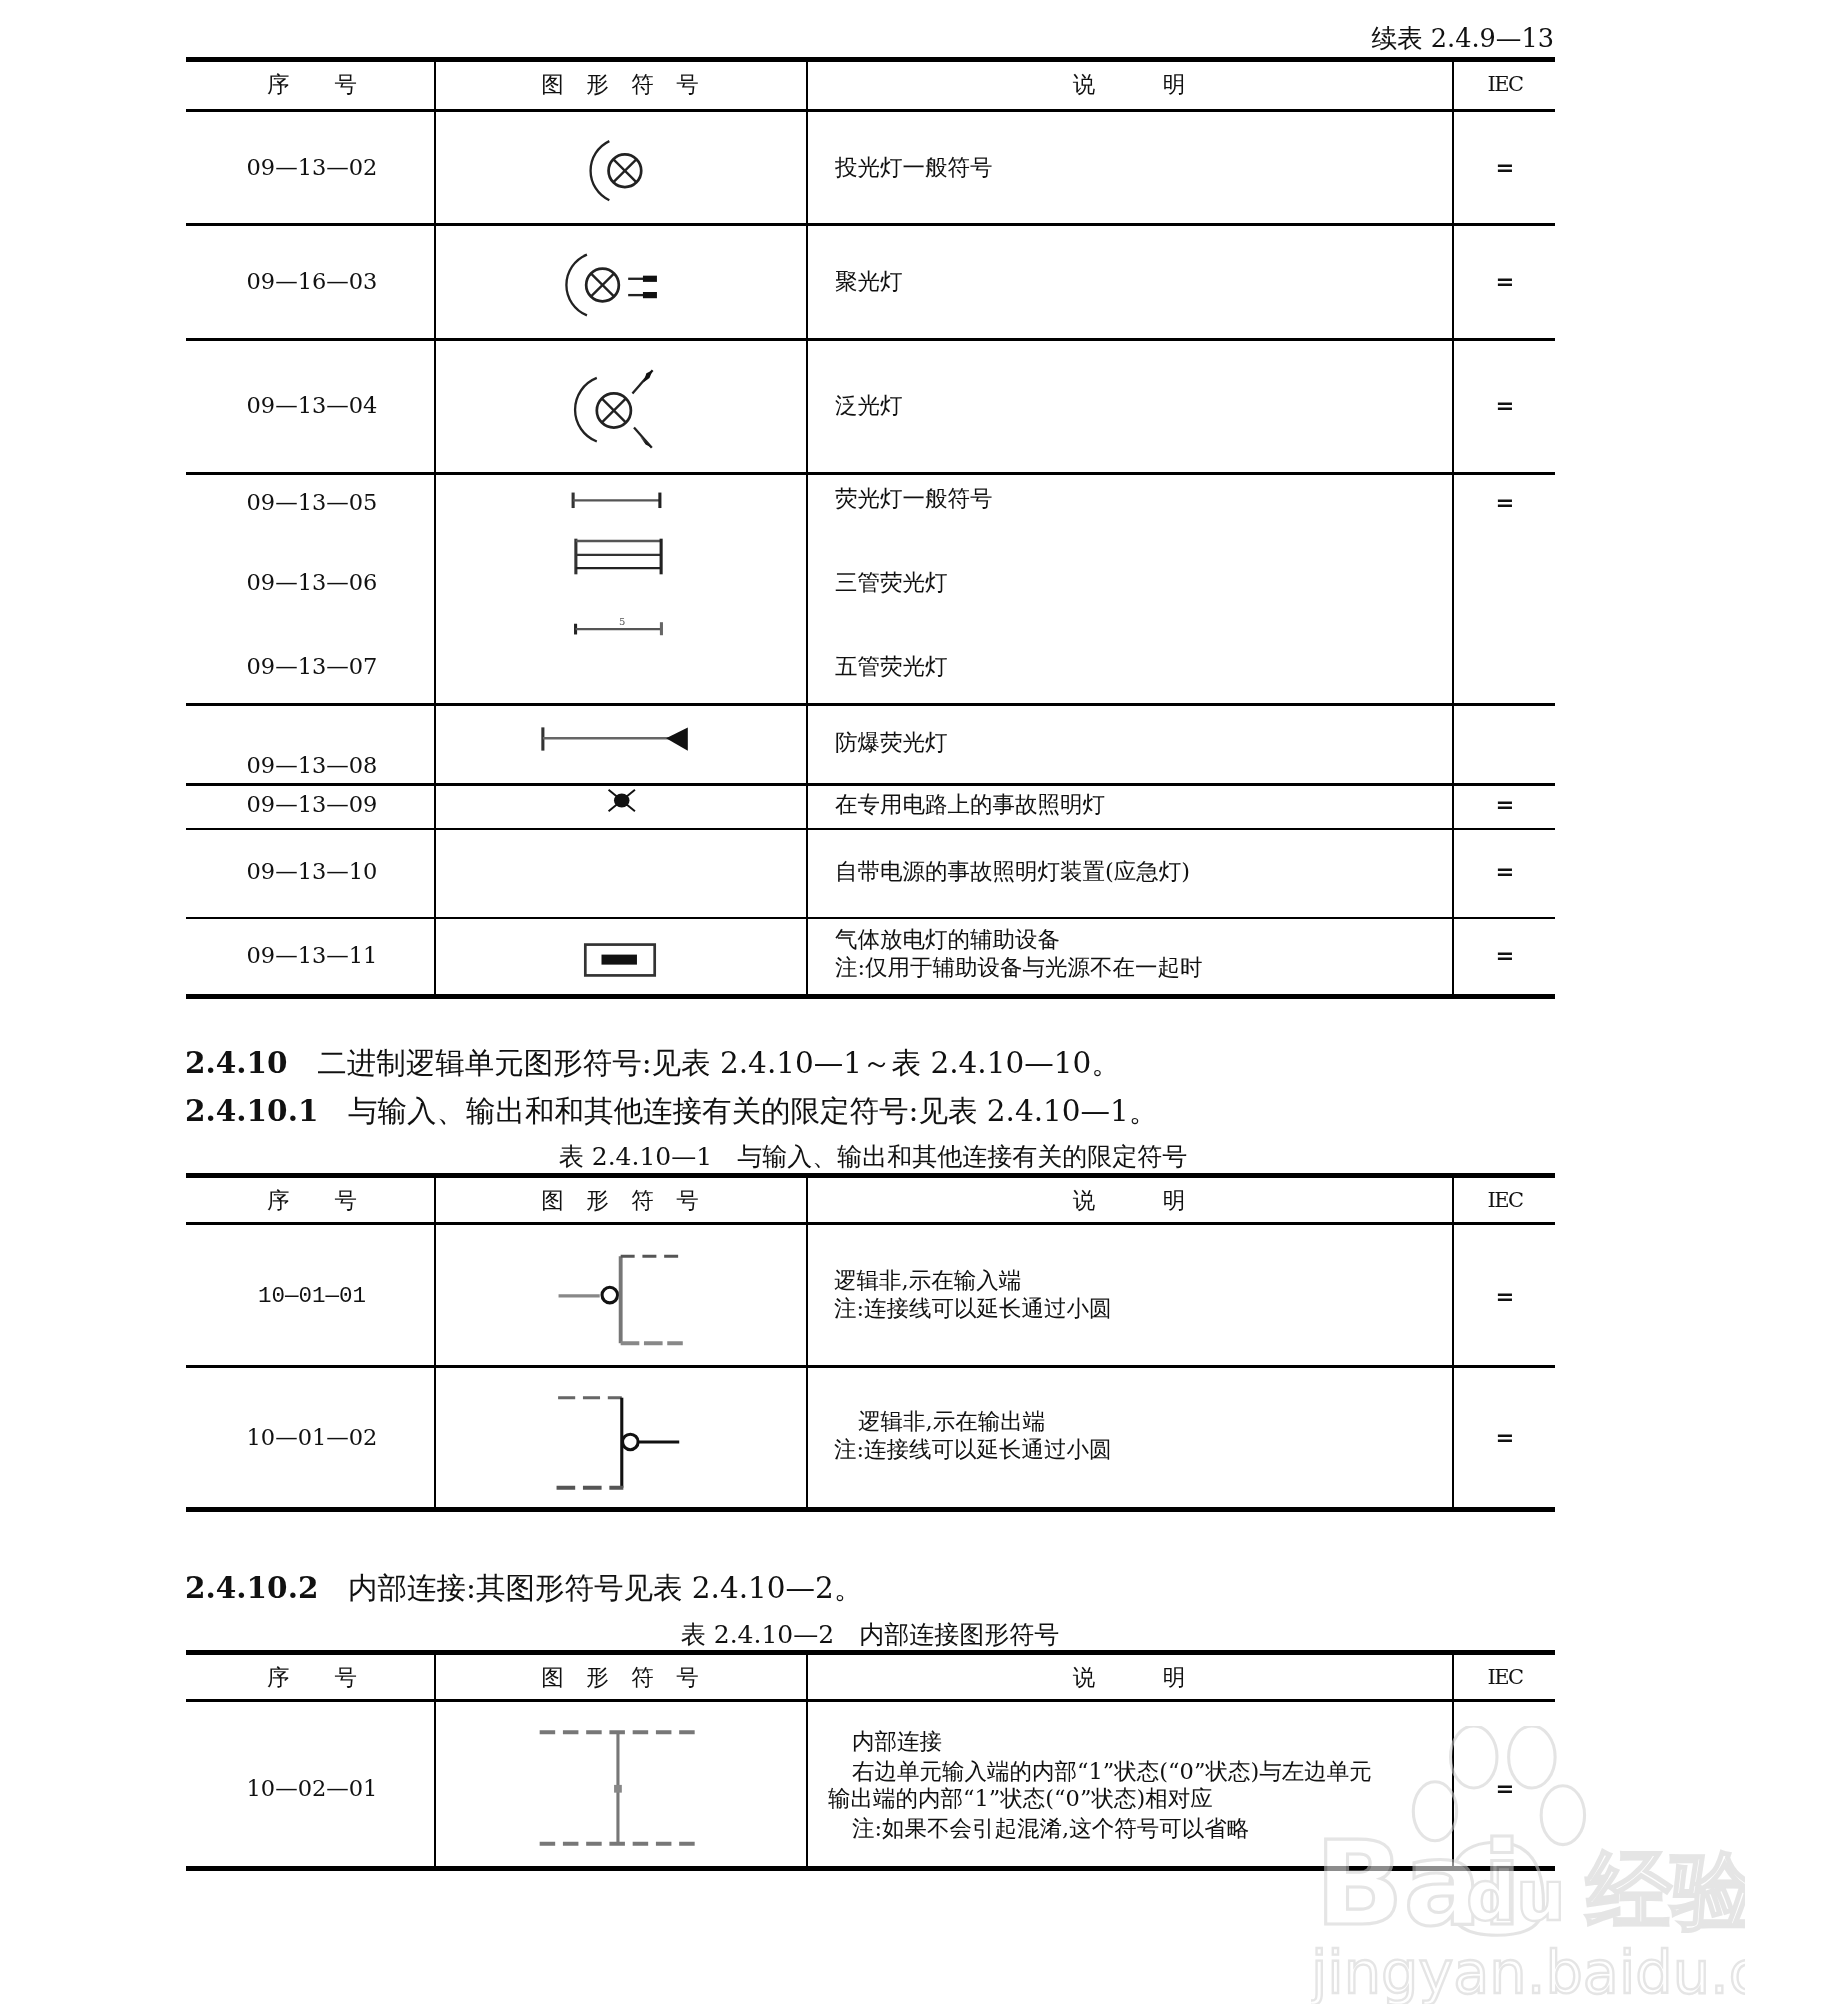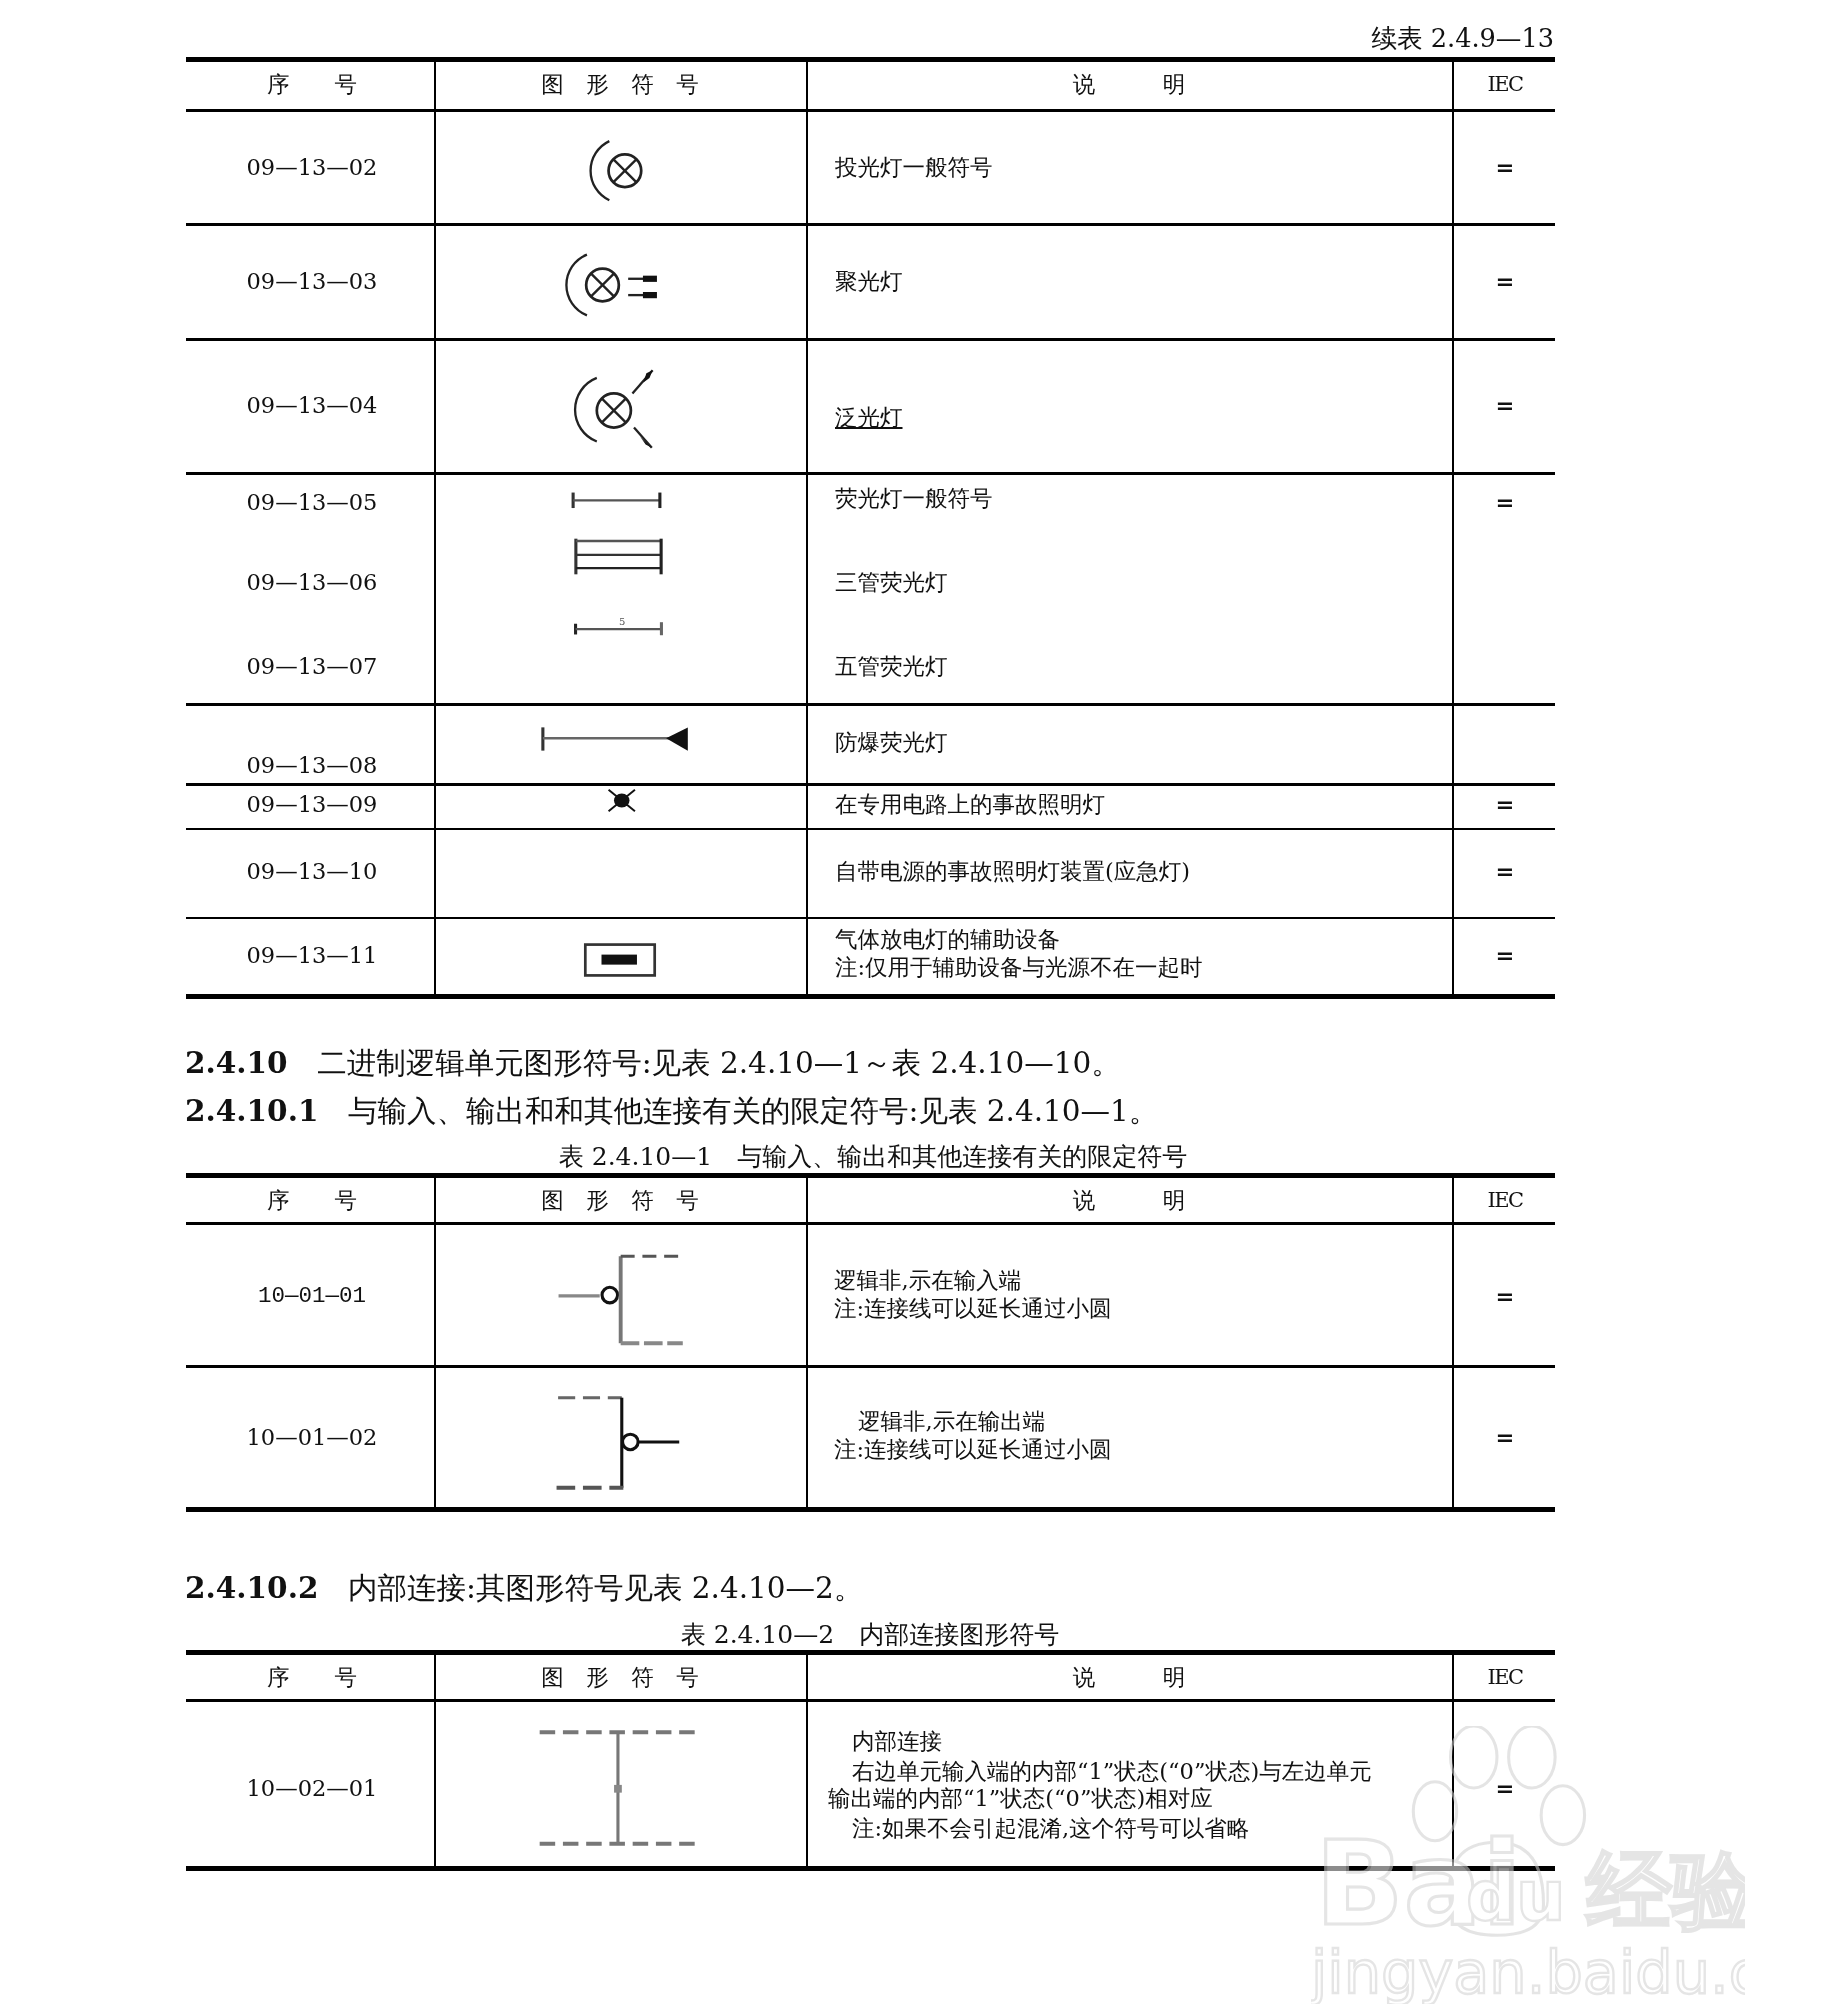--- a/index.html
+++ b/index.html
@@ -60,7 +60,7 @@
   </div>
 
   <div>
-    <div class="cell-text center" style="left:312px; top:268px;">09—13—03</div>
+    <div class="cell-text center" style="left:312px; top:268px;">09—16—03</div>
     <svg class="sym" style="left:562px; top:250px;" width="109" height="70" viewBox="0 0 140 90">
       <path d="M32 6 A42 42 0 0 0 32 84" fill="none" stroke="#222" stroke-width="3"></path>
       <circle cx="52" cy="45" r="21" fill="none" stroke="#222" stroke-width="3.5"></circle>

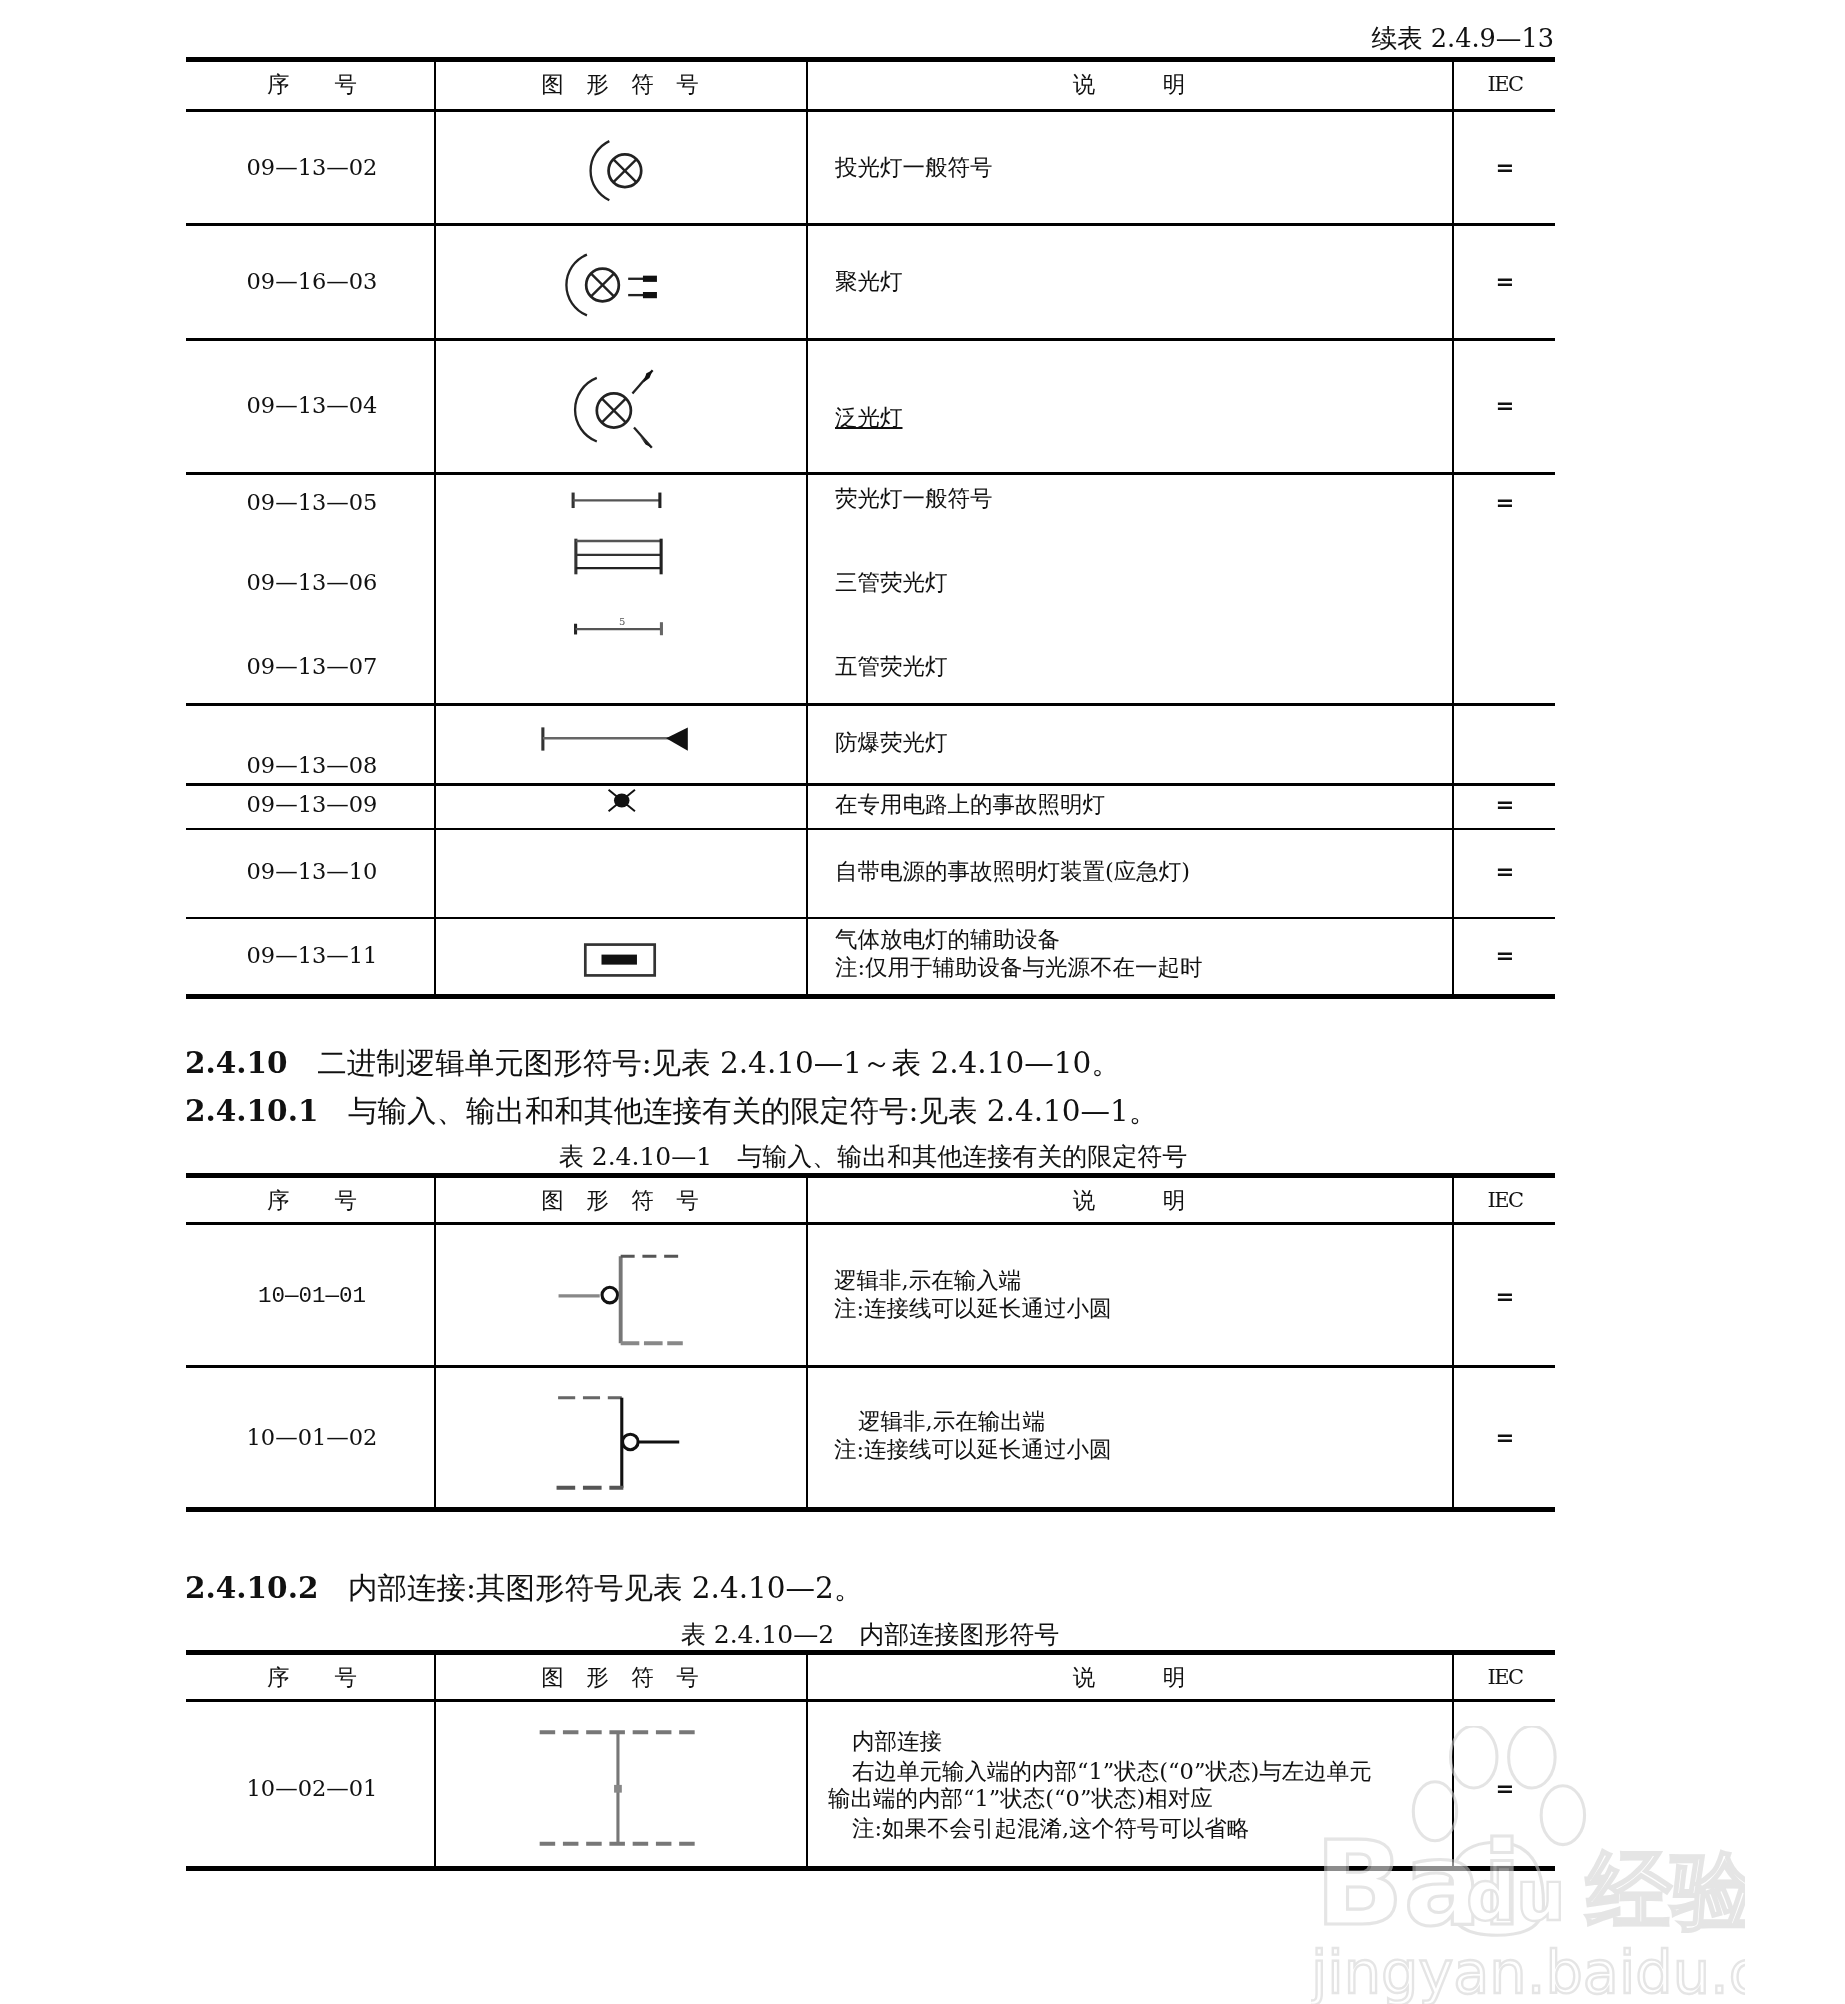--- a/index.html
+++ b/index.html
@@ -87,7 +87,7 @@
       <line x1="80" y1="78" x2="103" y2="104" stroke="#222" stroke-width="3"></line>
       <polygon points="92,94 103,104 95,100 88,90" fill="#111"></polygon>
     </svg>
-    <div class="cell-text" style="left:835px; top:404px;text-decoration:underline;">泛光灯</div>
+    <div class="cell-text" style="left:835px; top:392px;">泛光灯</div>
     <div class="cell-text center" style="left:1505px; top:392px; font-weight:bold;">=</div>
   </div>
 

